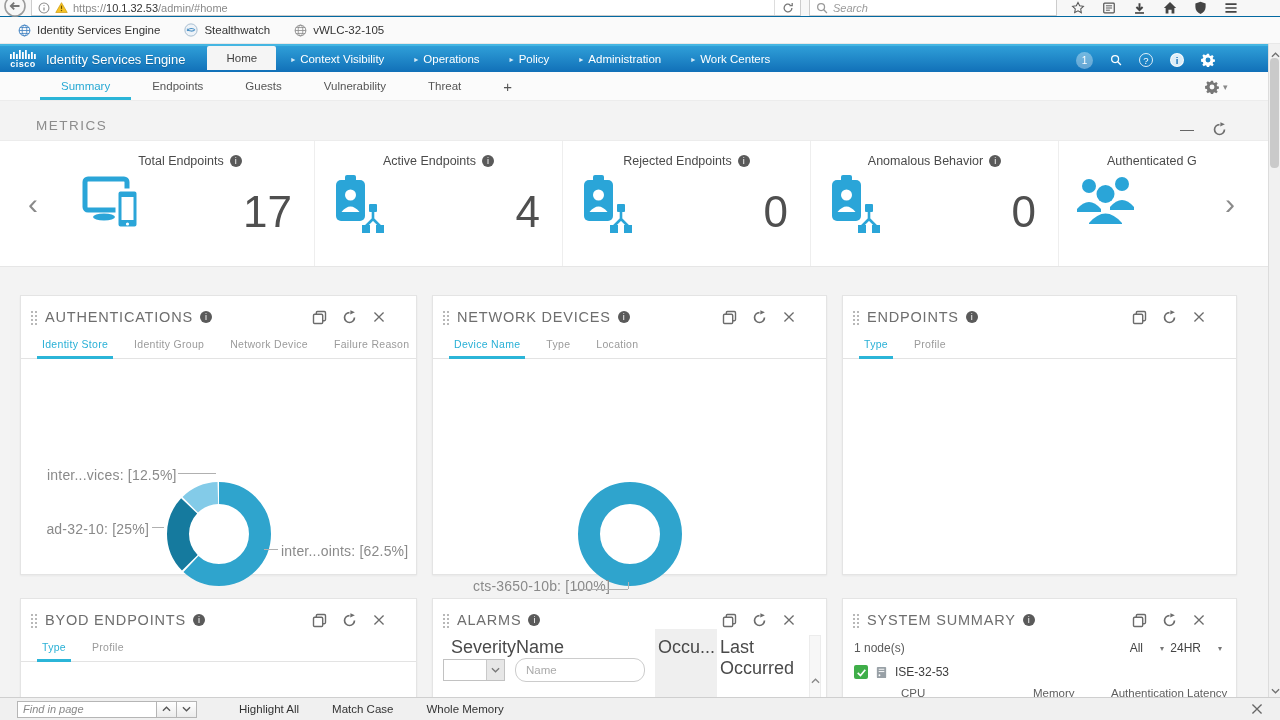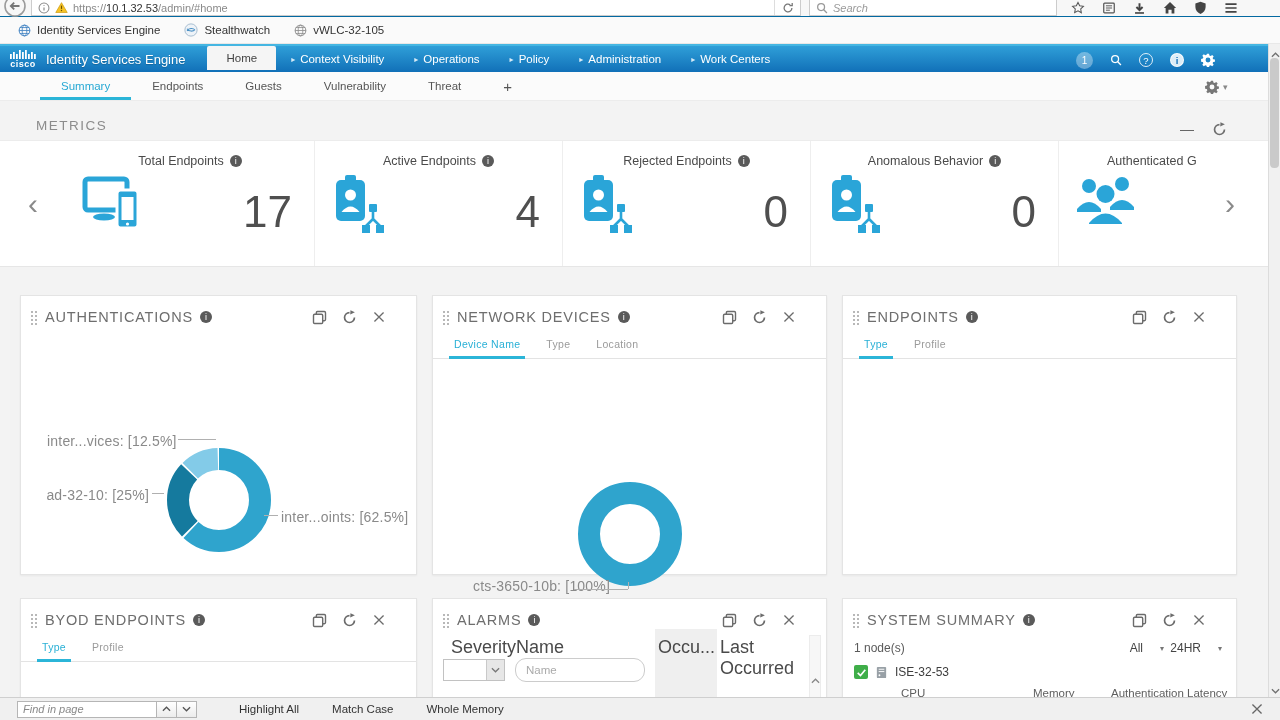--- a/index.html
+++ b/index.html
@@ -426,6 +426,12 @@
         </span>
       </span>
   </div>
+  <div class="wtabs">
+    <span class="wtab active">Identity Store</span>
+    <span class="wtab">Identity Group</span>
+    <span class="wtab">Network Device</span>
+    <span class="wtab">Failure Reason</span>
+  </div>
   <div class="chart">
     <div class="donut" style="left:143px;top:120px"><svg width="110" height="110" viewBox="0 0 110 110">
           <g transform="rotate(-90 55 55)">

